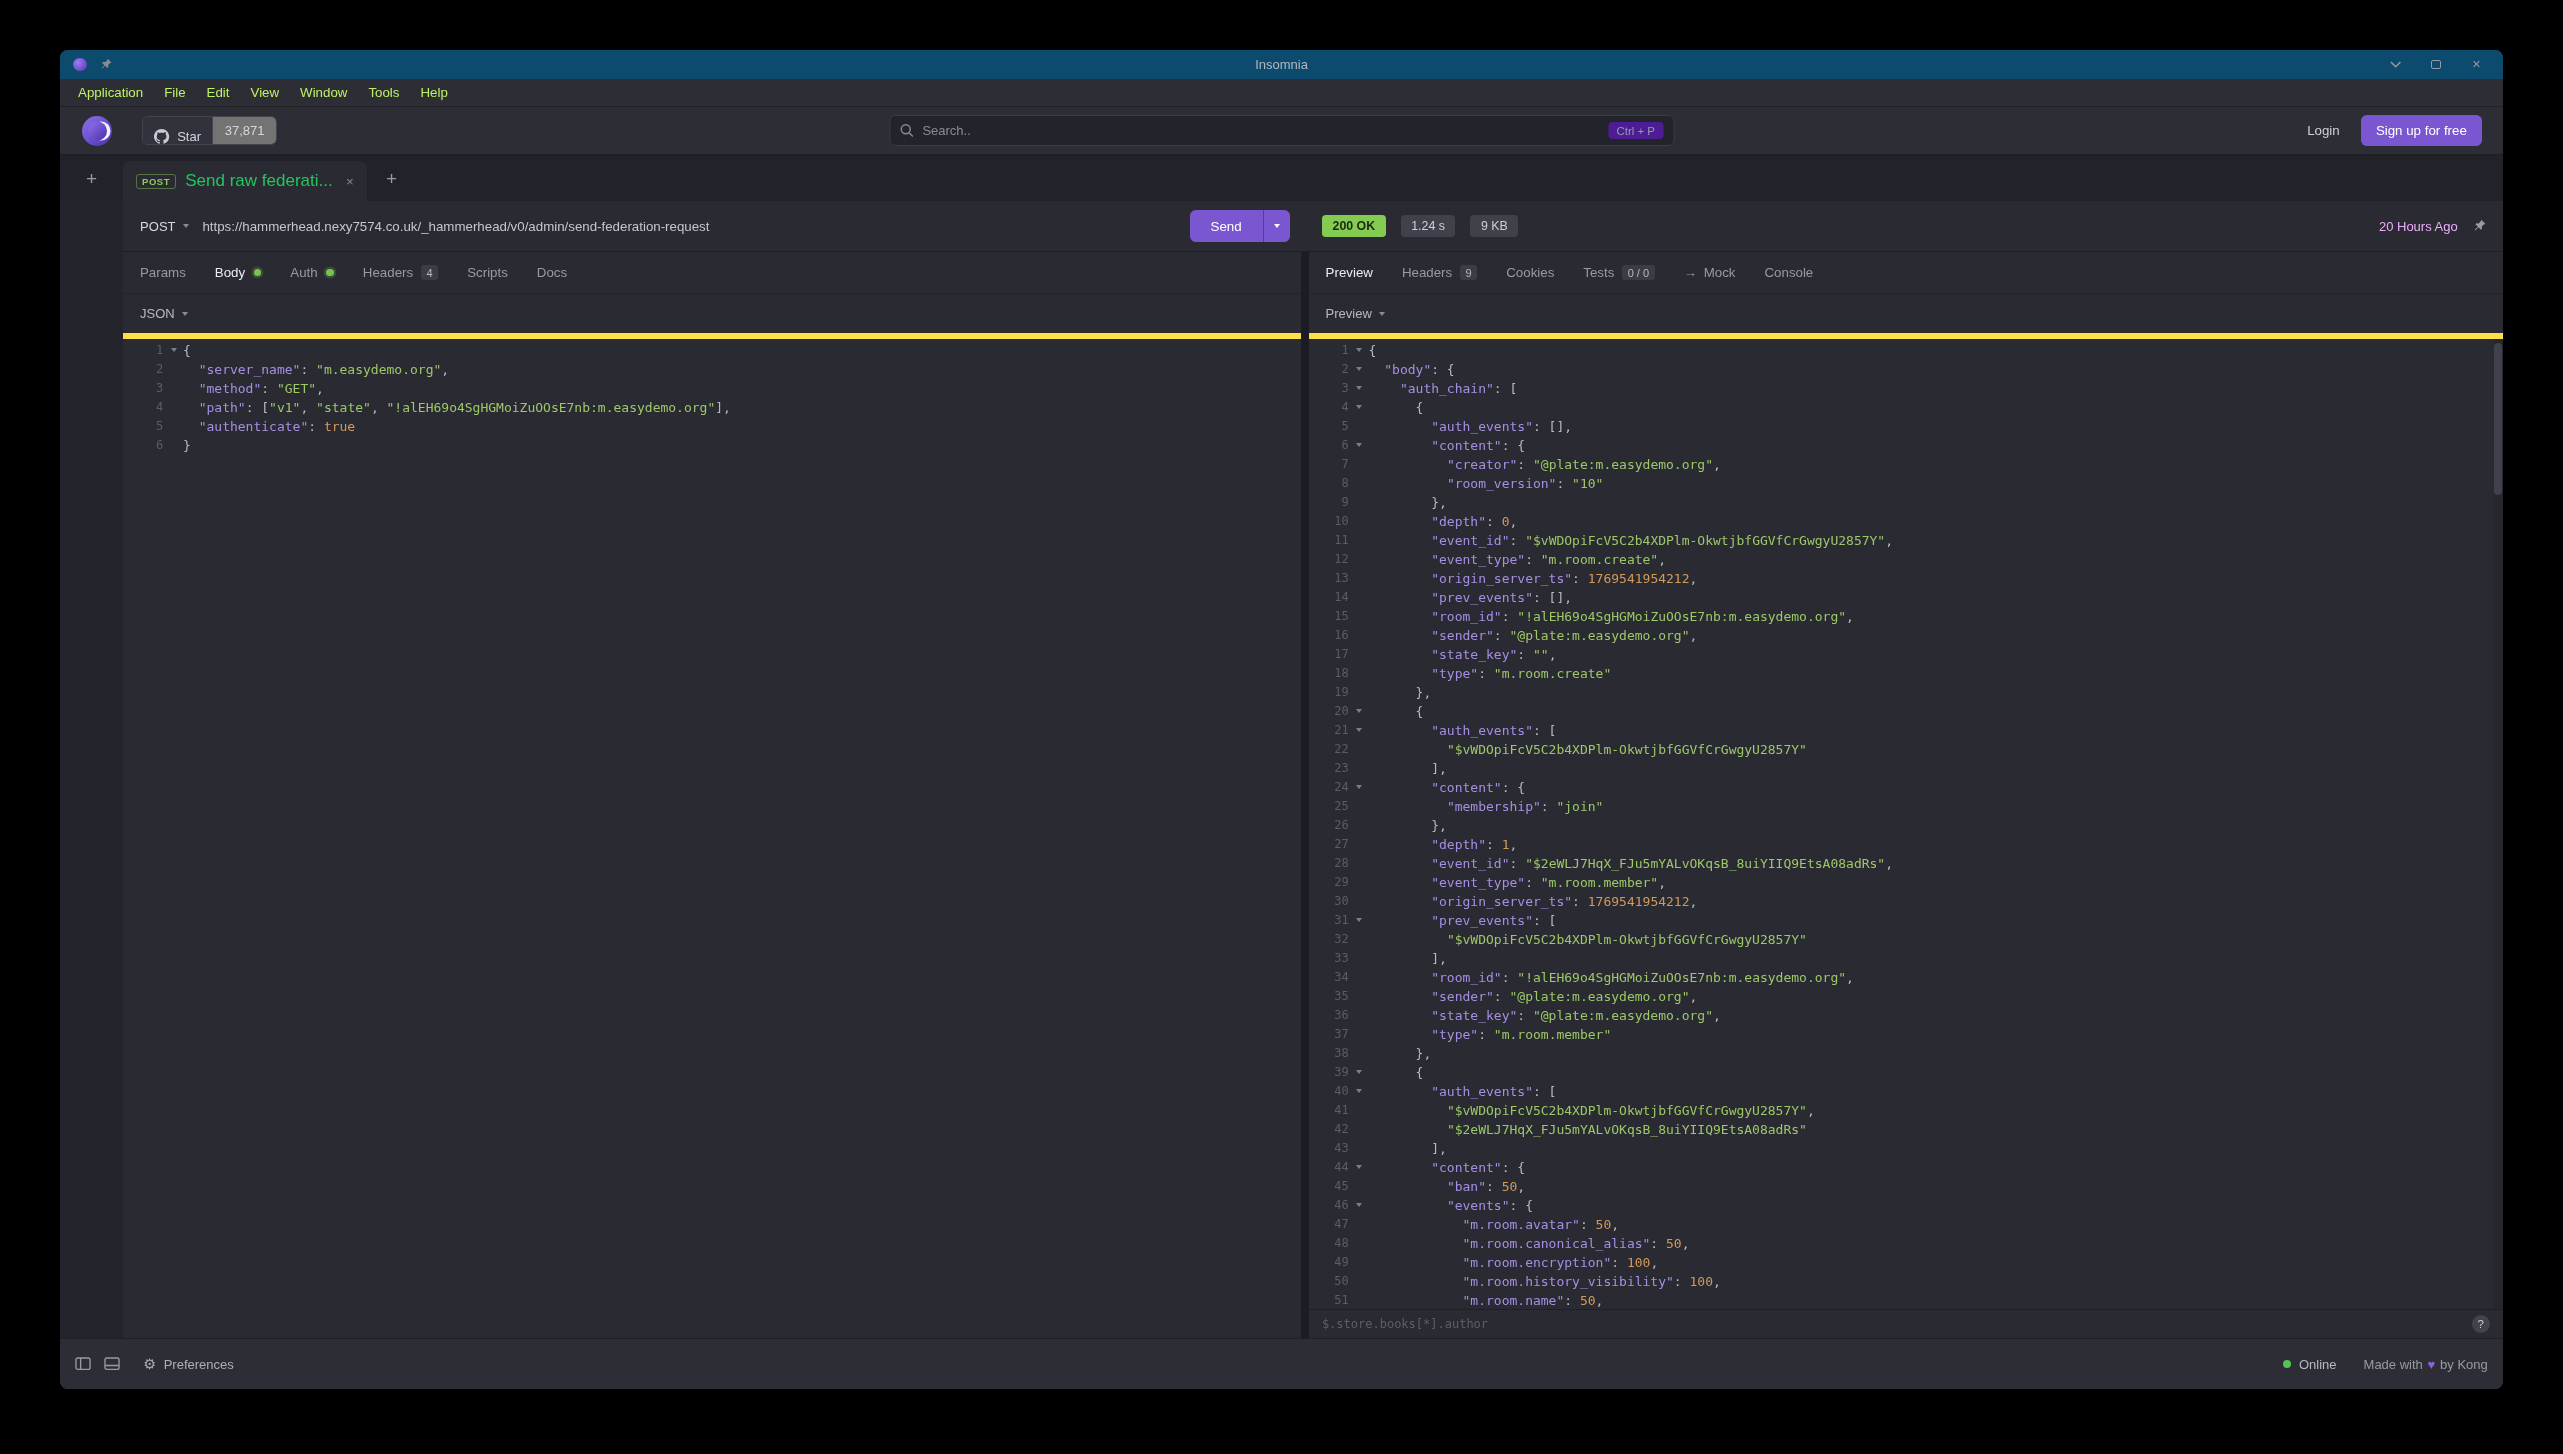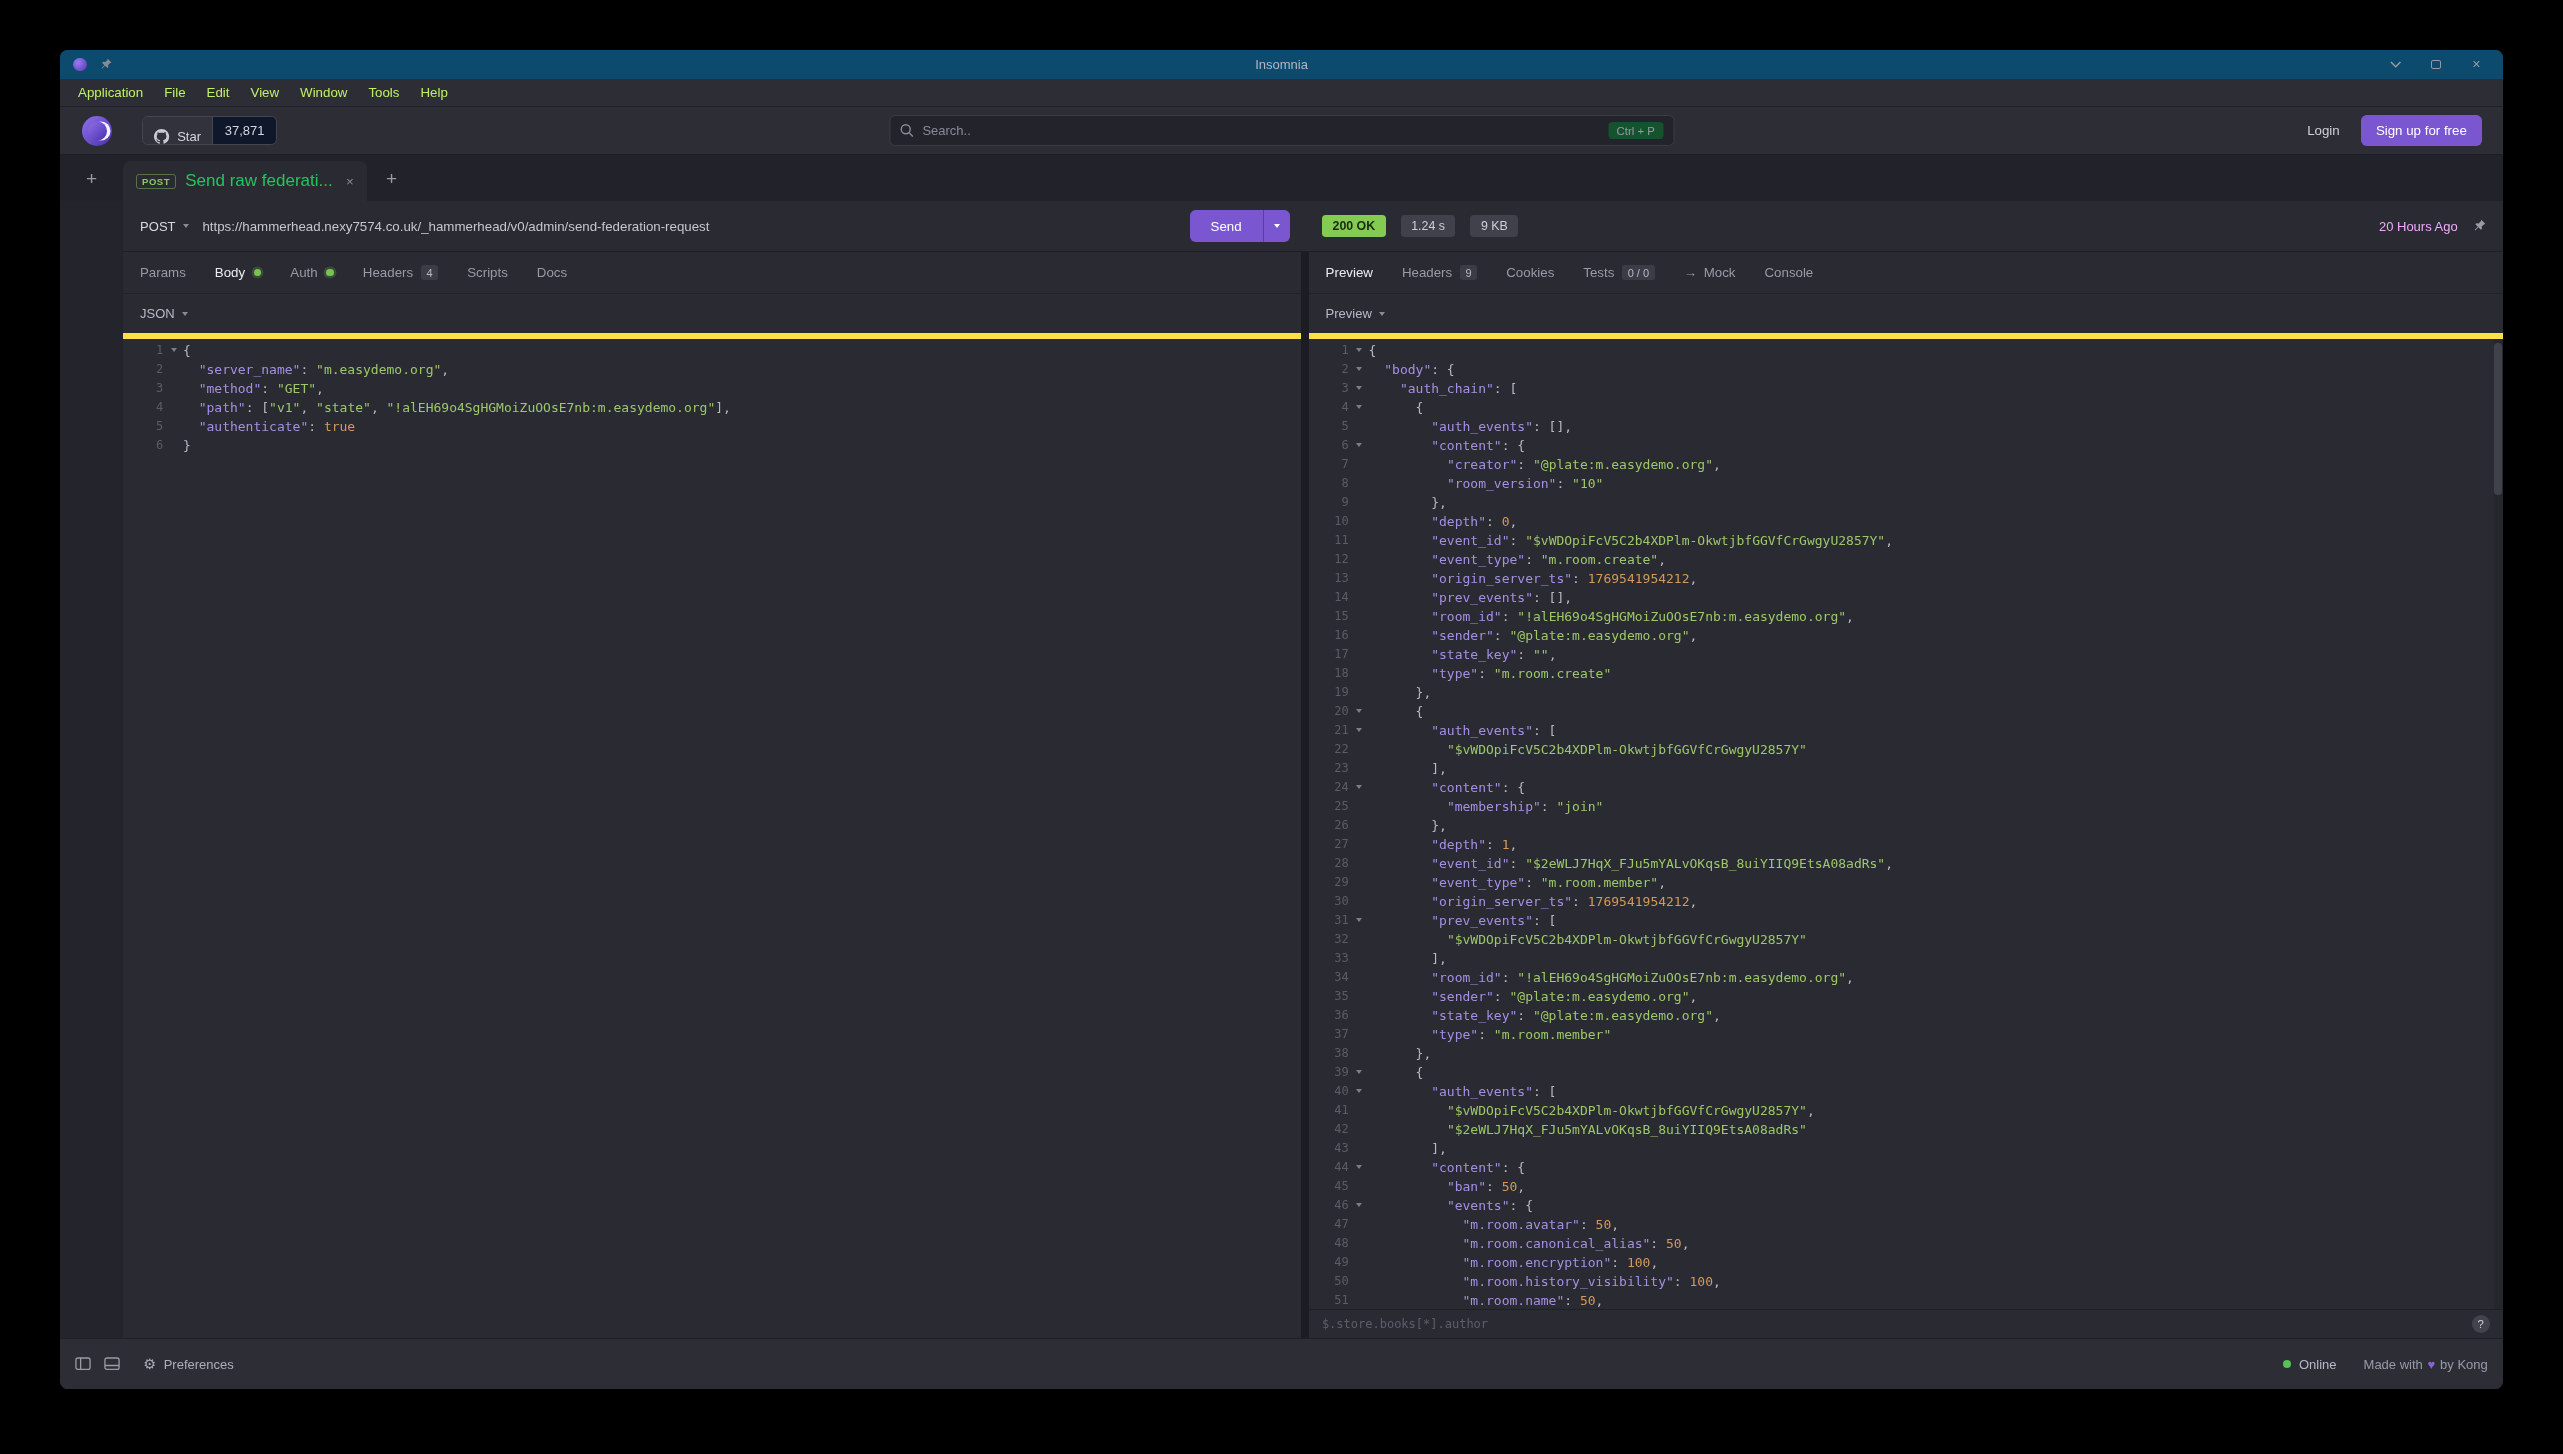--- a/index.html
+++ b/index.html
@@ -39,7 +39,7 @@
   .star-btn { display:flex; align-items:stretch; height:29px; margin-left:29px;
               border:1px solid #454550; border-radius:5.7px; overflow:hidden; font-size:13px; }
   .star-left { display:flex; align-items:flex-end; gap:7.6px; padding:0 11.4px; background:#32323c; color:#d5d5dd; }
-  .star-count { display:flex; align-items:center; padding:0 11.4px; background:#0f172a;
+  .star-count { display:flex; align-items:center; padding:0 11.4px; background:#737373;
                 border-left:1px solid #454550; color:#d5d5dd; }
   .search { position:absolute; left:50%; transform:translateX(-50%); width:785px; height:30.5px;
             background:#23232b; border:1px solid #3c3c47; border-radius:5.7px;

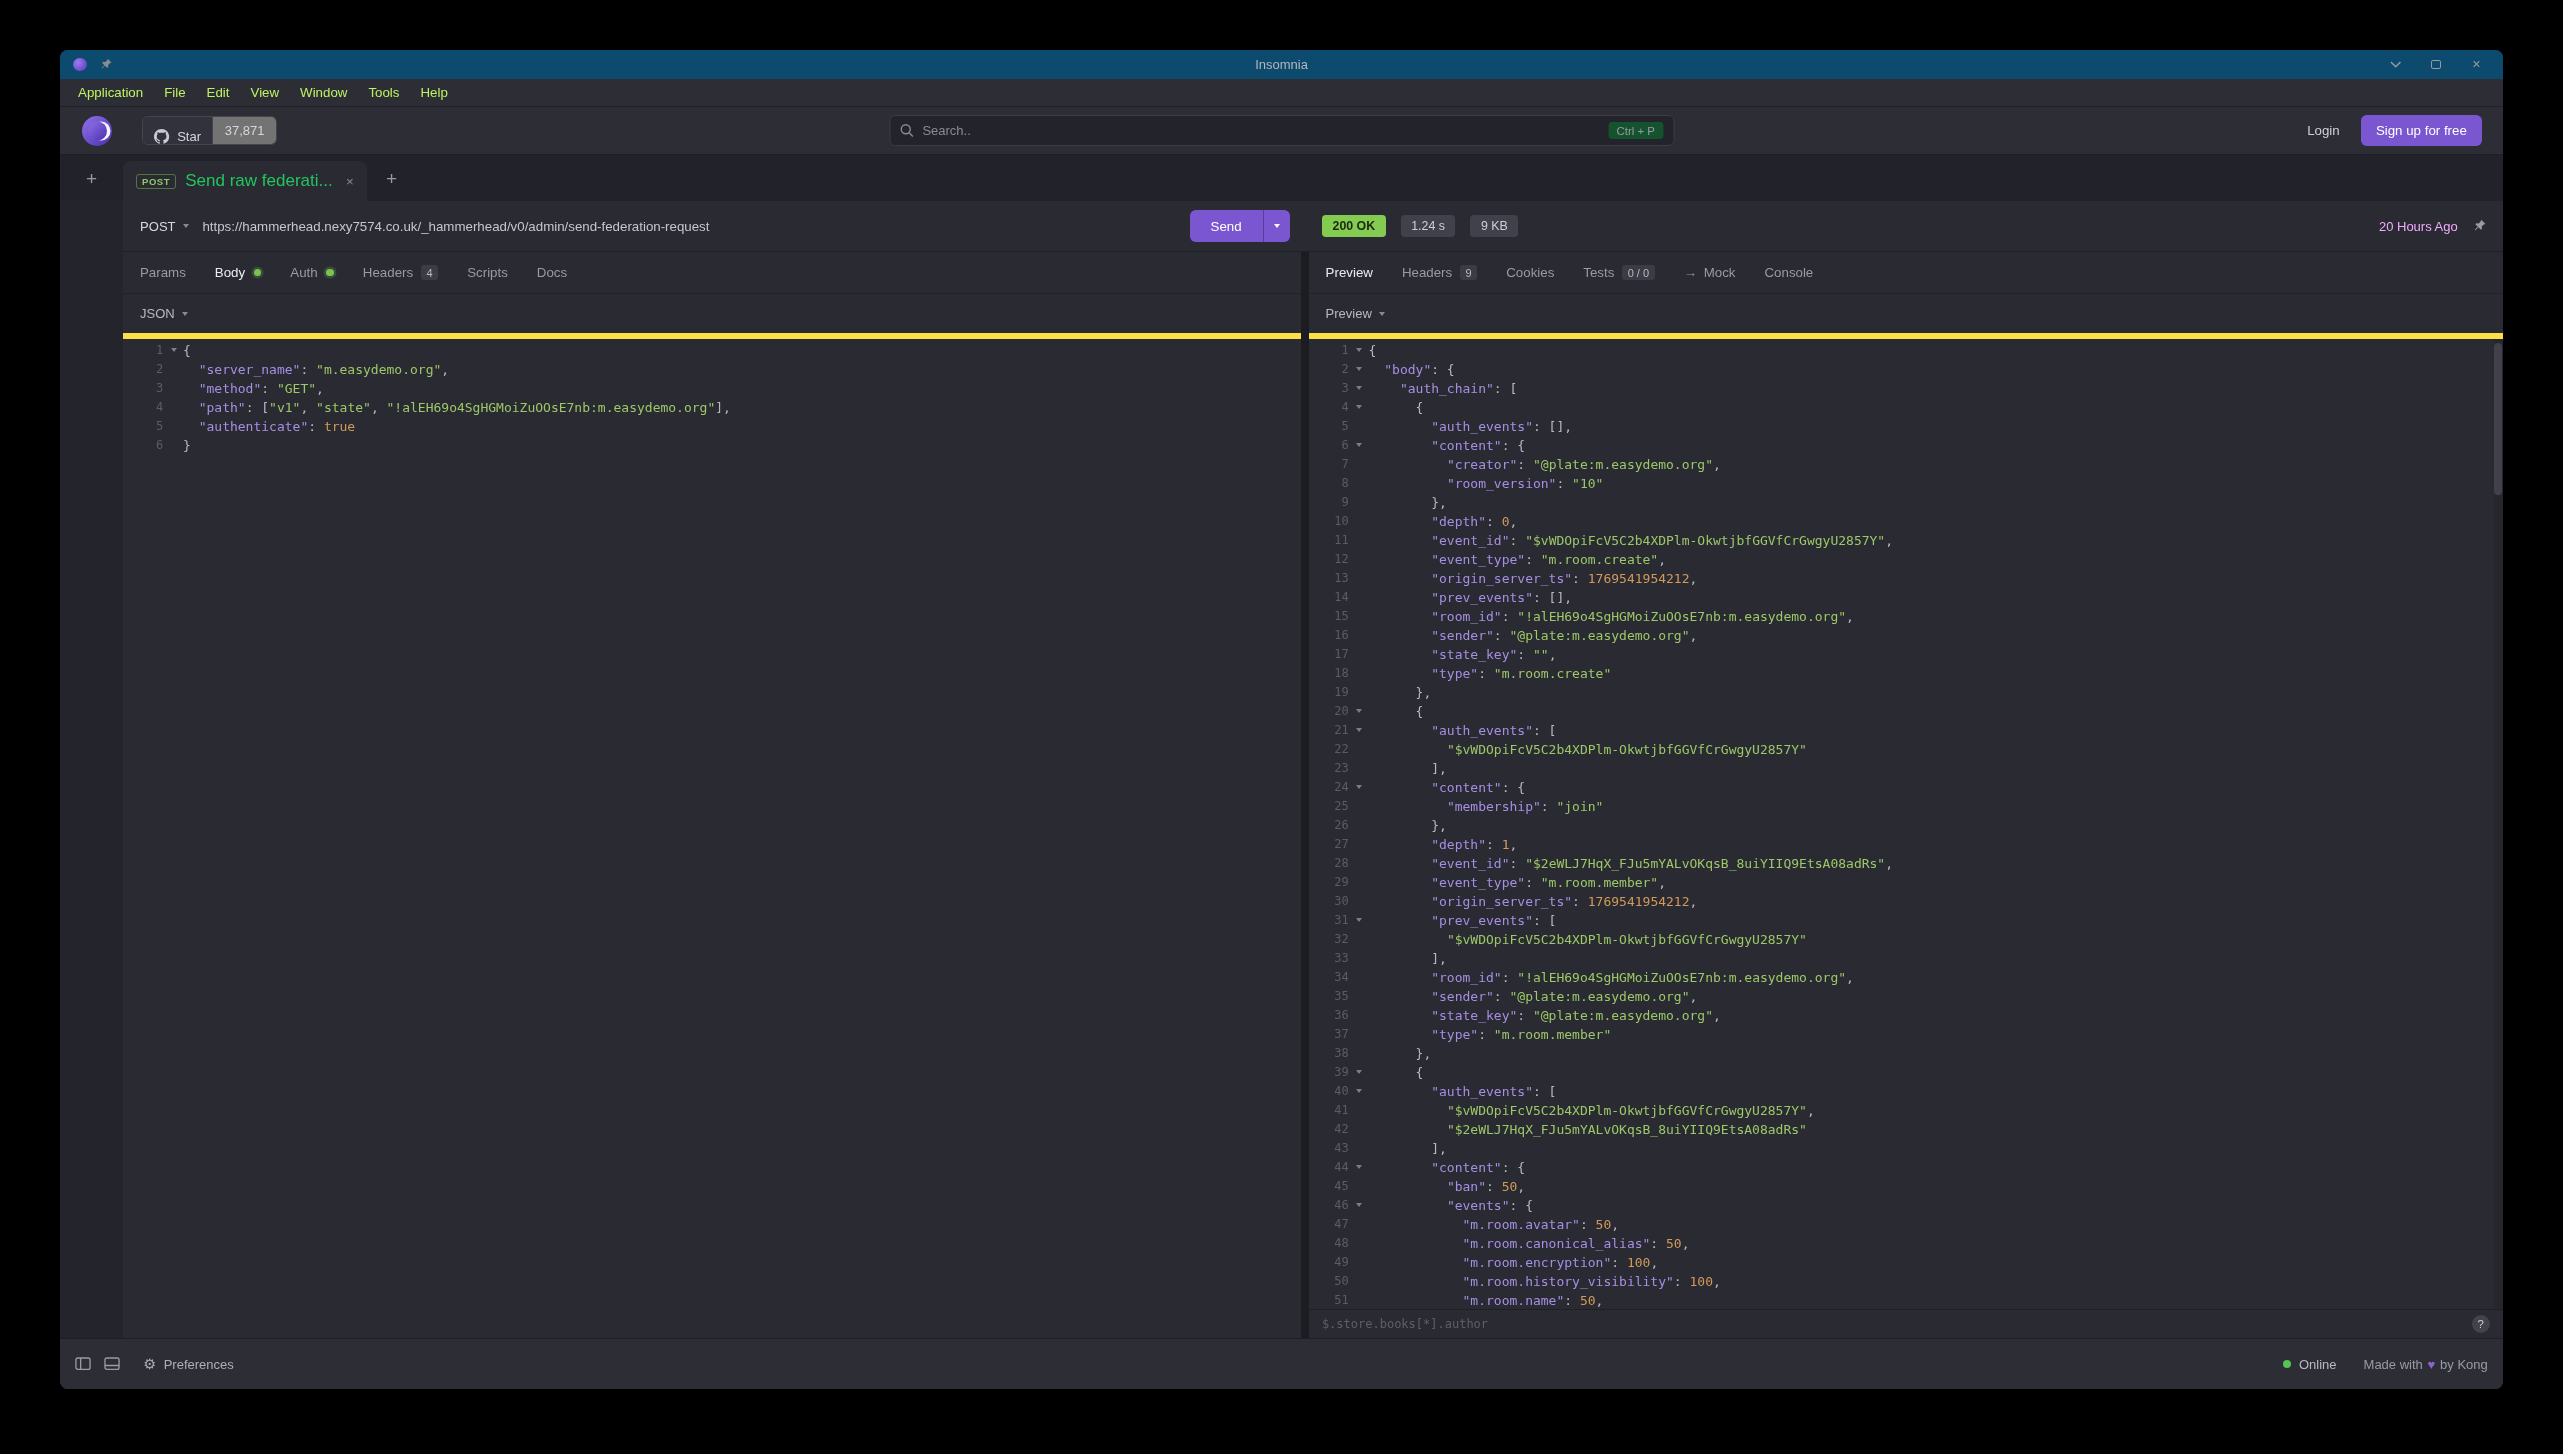--- a/index.html
+++ b/index.html
@@ -47,7 +47,7 @@
   .search input { flex:1; background:transparent; border:none; color:#c9c9d2;
                   font-size:13px; margin-left:8.6px; }
   .search input::placeholder { color:#8a8a95; }
-  .kbd { background:#14532d; color:#9a9aa5; font-size:11.4px; padding:2.9px 8.6px; border-radius:3.8px; }
+  .kbd { background:#4c1d95; color:#9a9aa5; font-size:11.4px; padding:2.9px 8.6px; border-radius:3.8px; }
   .tb-right { margin-left:auto; display:flex; align-items:center; gap:21px; }
   .login { color:#d0d0d8; font-size:13.3px; }
   .signup { background:#7a57d1; color:#fff; font-size:13.3px; padding:7.6px 15.2px; border-radius:5.7px; }

